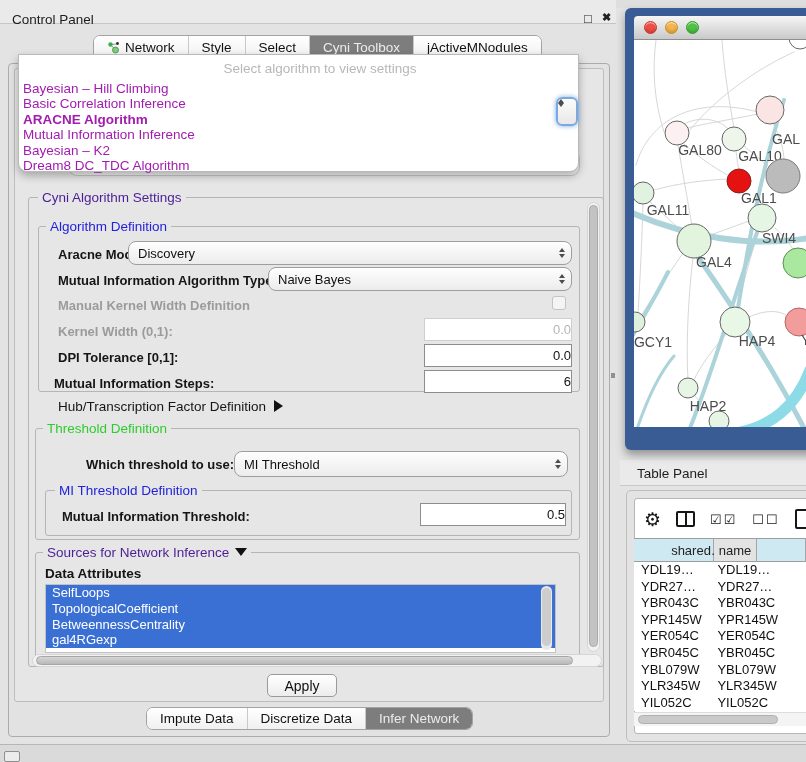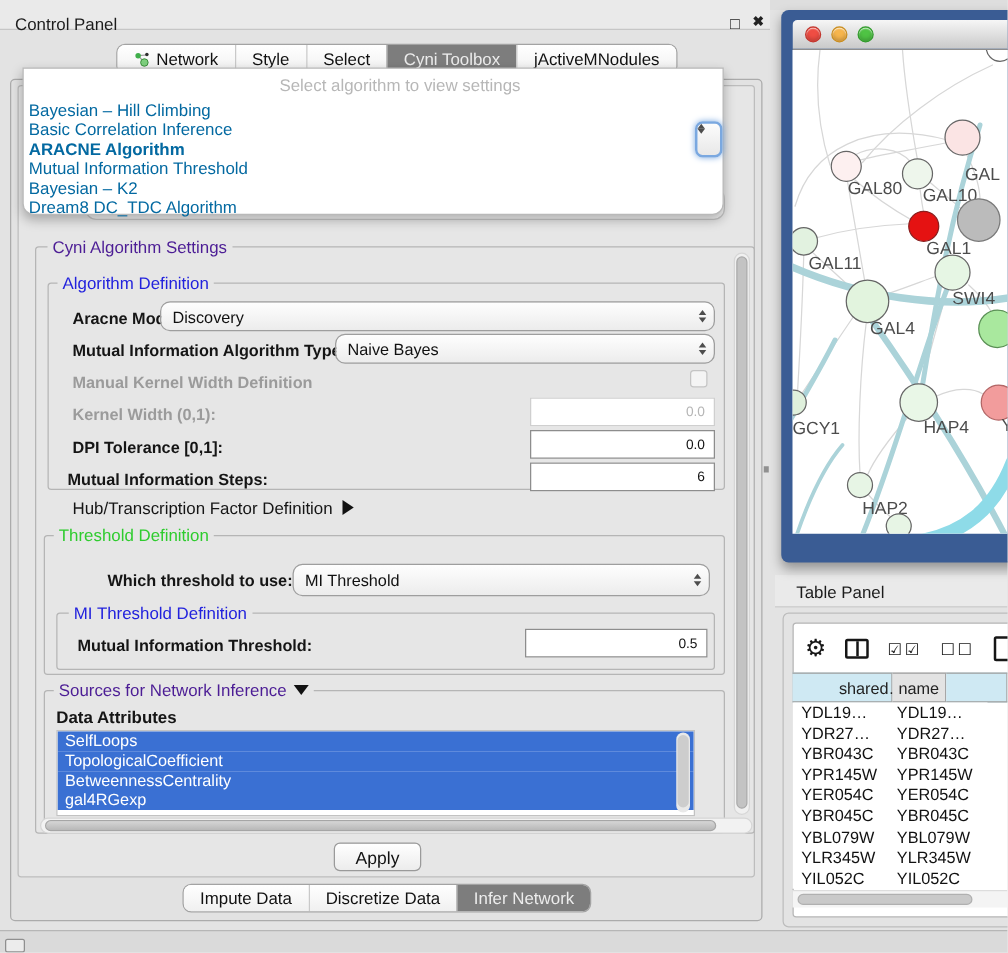--- a/index.html
+++ b/index.html
@@ -25,7 +25,7 @@
   
   .popup { left:18px; top:54px; width:561px; height:118px; background:#fff; border:1px solid #b9b9b9; border-radius:0 0 9px 9px; box-shadow:0 4px 9px rgba(0,0,0,.28); z-index:30; padding-top:4px; }
   .popup .prompt { text-align:center; color:#b7b7b7; font-size:13.5px; height:22px; line-height:20px;margin-left:43px; }
-  .dd-item { font-size:13.5px; color:#0369a1; line-height:15.4px; padding-left:4px; white-space:nowrap; }
+  .dd-item { font-size:13.5px; color:#a21caf; line-height:15.4px; padding-left:4px; white-space:nowrap; }
   .dd-item.sel { font-weight:bold; }
   .ghost-combo { left:68px; top:150px; width:512px; height:26px; border:1px solid #c6c6c6; border-radius:9px; z-index:5; background:#f3f3f3; }
   .focus-combo { left:556px; top:97px; width:22px; height:29px; border:2px solid #7aa8e0; border-radius:6px; background:linear-gradient(#fcfcfc,#e8e8e8); box-shadow:0 0 5px #7aa8e0; z-index:40; }

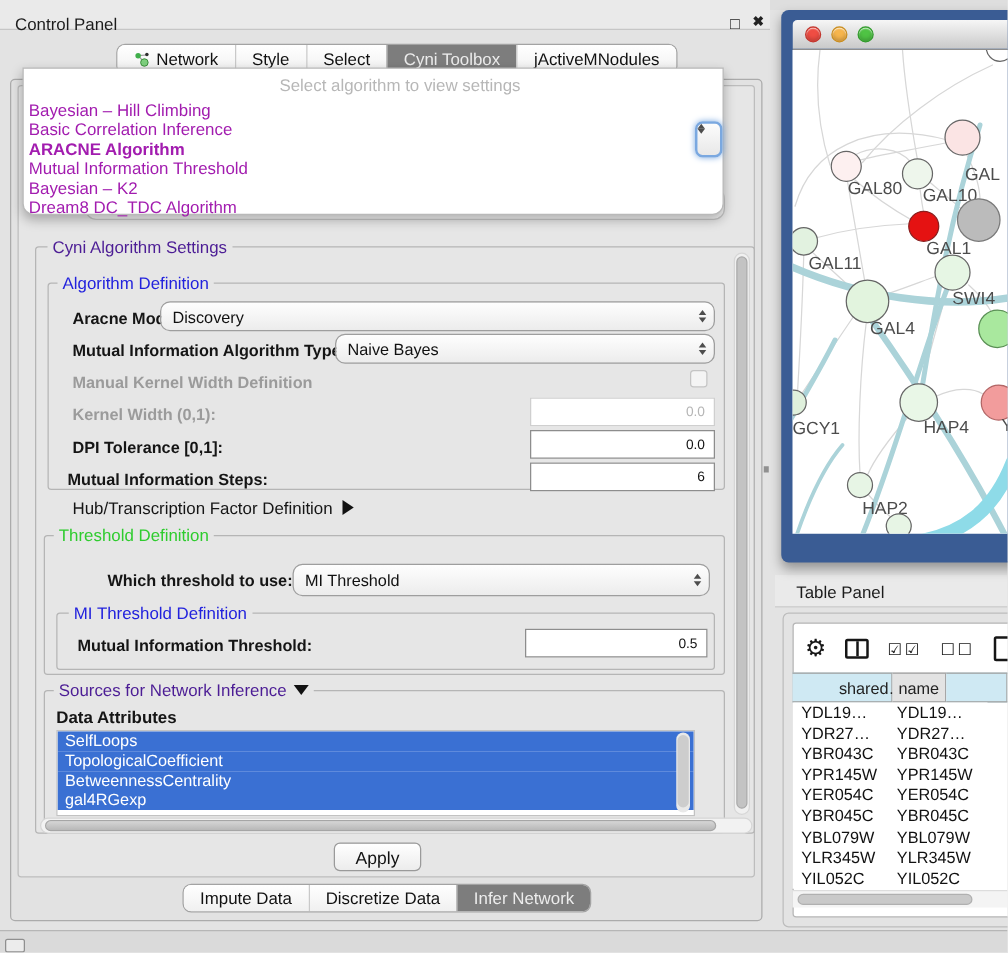--- a/index.html
+++ b/index.html
@@ -152,7 +152,7 @@
       <div class="dd-item">Bayesian – Hill Climbing</div>
       <div class="dd-item">Basic Correlation Inference</div>
       <div class="dd-item sel">ARACNE Algorithm</div>
-      <div class="dd-item">Mutual Information Threshold</div>
+      <div class="dd-item">Mutual Information Inference</div>
       <div class="dd-item">Bayesian – K2</div>
       <div class="dd-item">Dream8 DC_TDC Algorithm</div>
     </div>

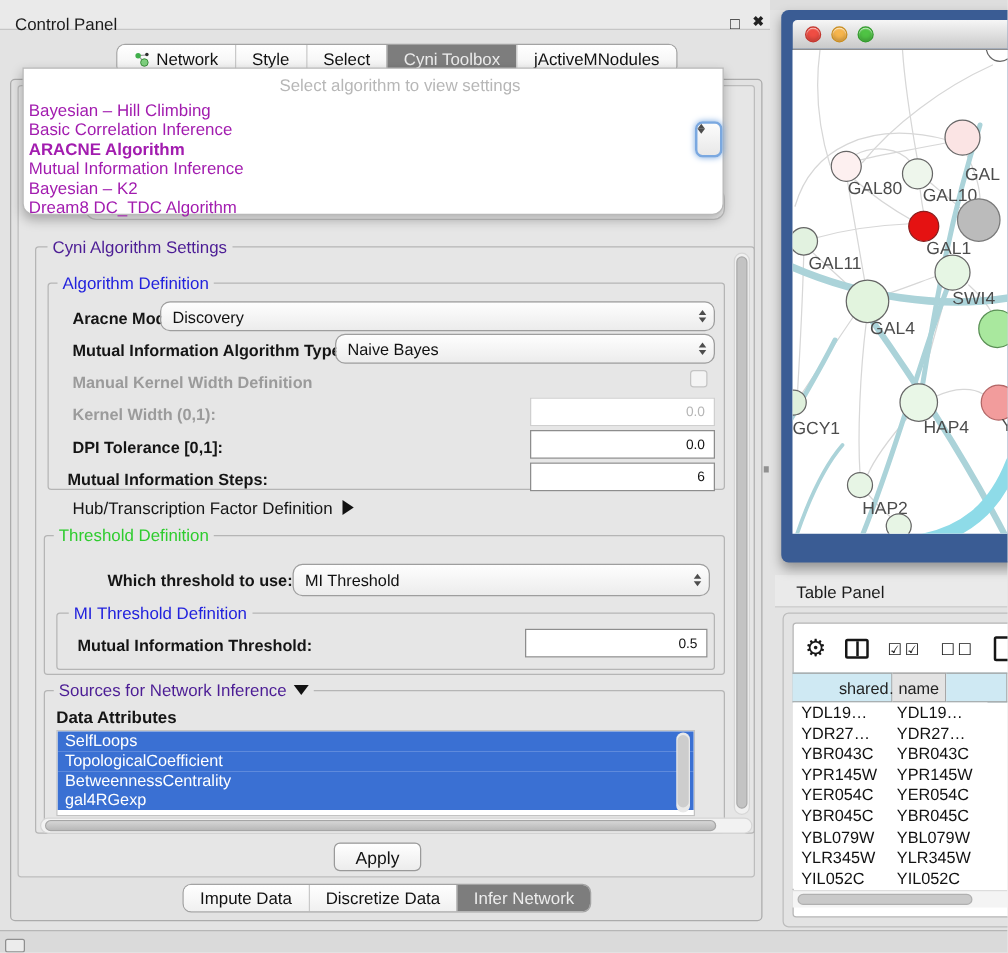--- a/index.html
+++ b/index.html
@@ -47,7 +47,7 @@
   .stepper .up { border-bottom:4.5px solid #4d4d4d; }
   .stepper .dn { border-top:4.5px solid #4d4d4d; }
 
-  .tfield { background:#fff; font-size:11px; display:flex; align-items:center; justify-content:flex-end; padding-right:7px; }
+  .tfield { background:#fff; font-size:13px; display:flex; align-items:center; justify-content:flex-end; padding-right:0; }
   .tfield.en { border:1px solid #8d8d8d; color:#111; }
   .tfield.dis { border:1px solid #cfcfcf; color:#b5b5b5; }
   .chk { width:14px; height:14px; border:1px solid #c4c4c4; border-radius:3px; background:#f4f4f4; }

